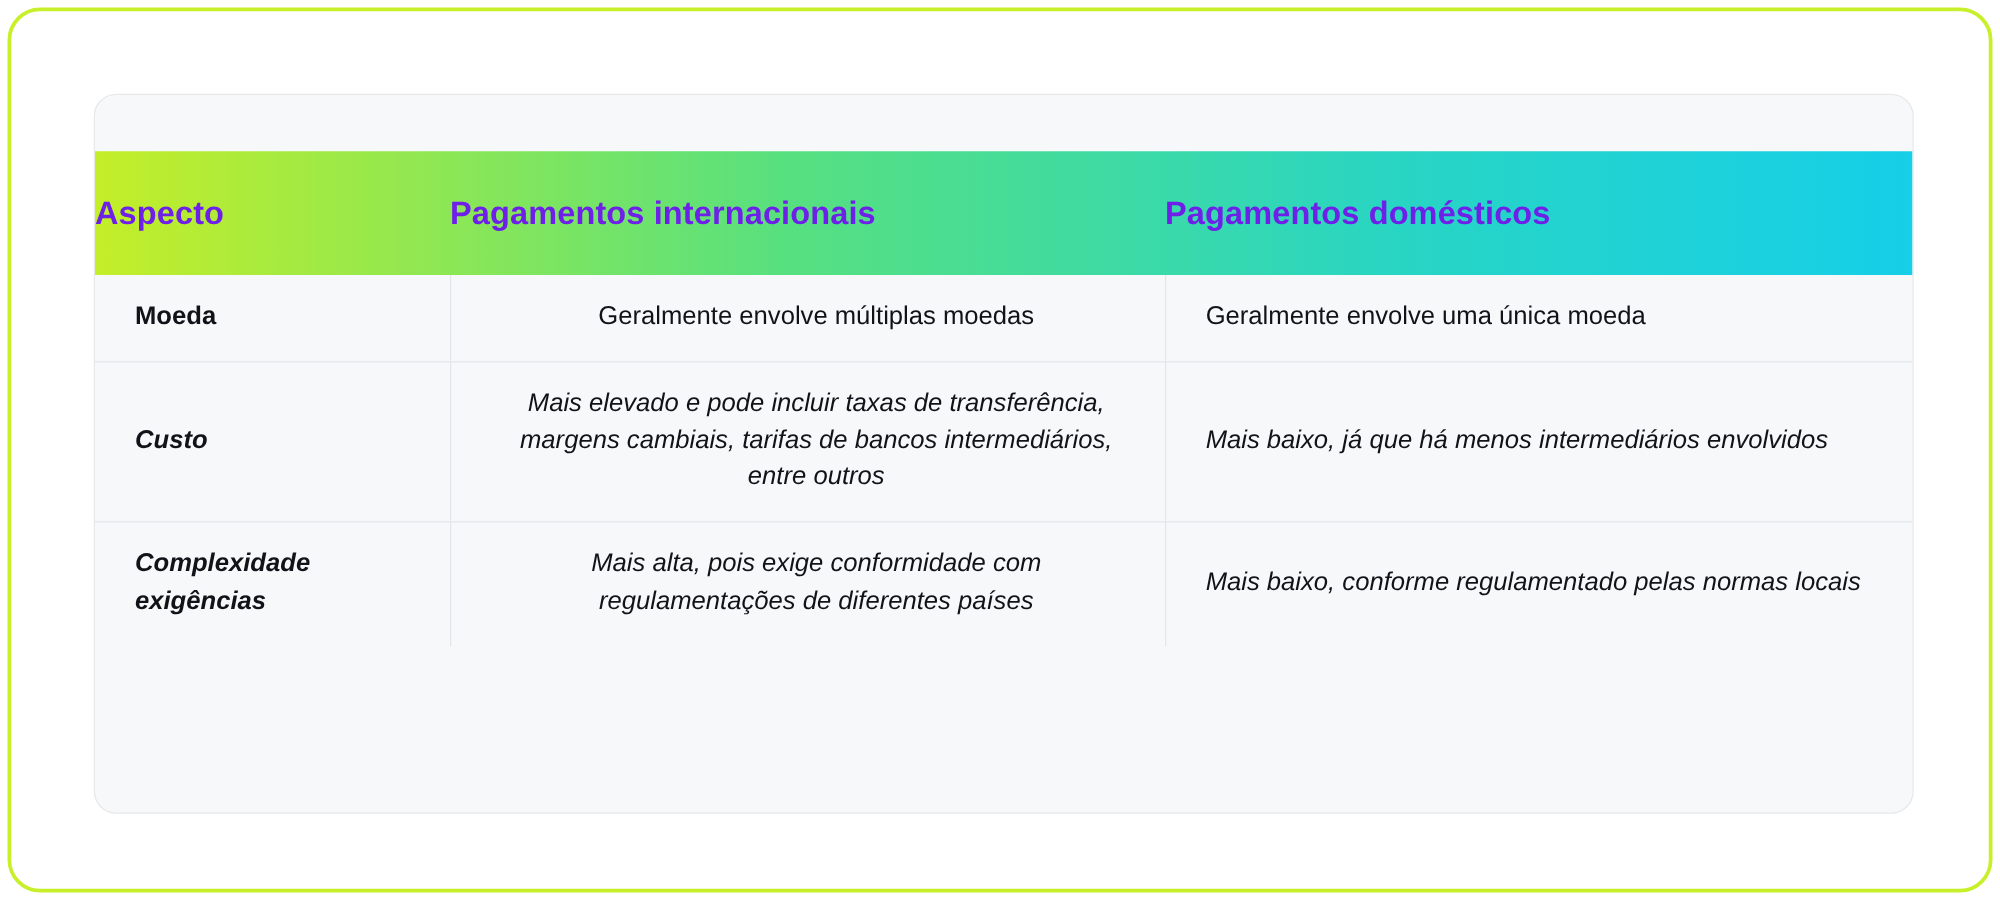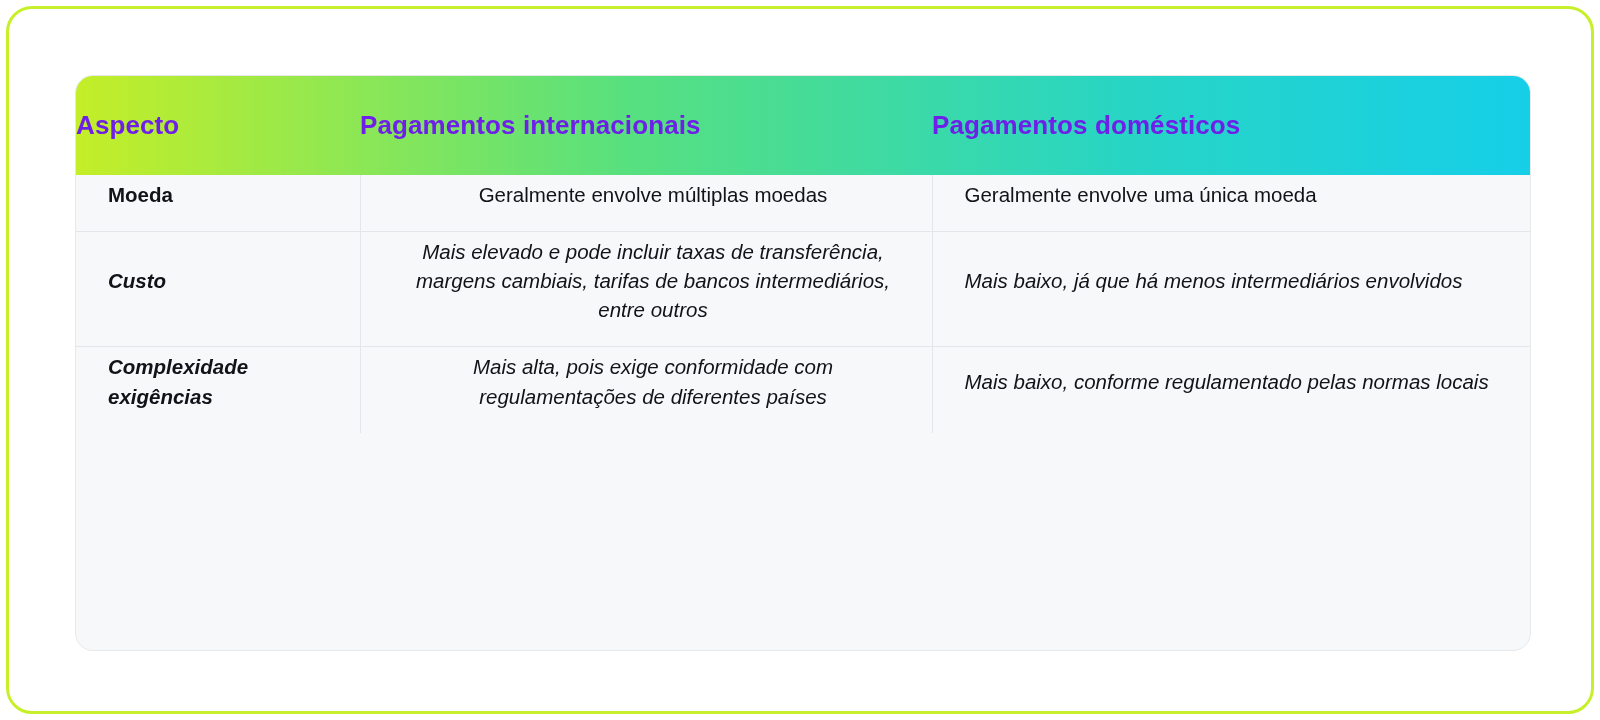--- a/index.html
+++ b/index.html
@@ -46,6 +46,7 @@
     width: 100%;
     border-collapse: collapse;
     table-layout: fixed;
+    margin-top: 45px;
   }
 
   table.comparison thead tr {

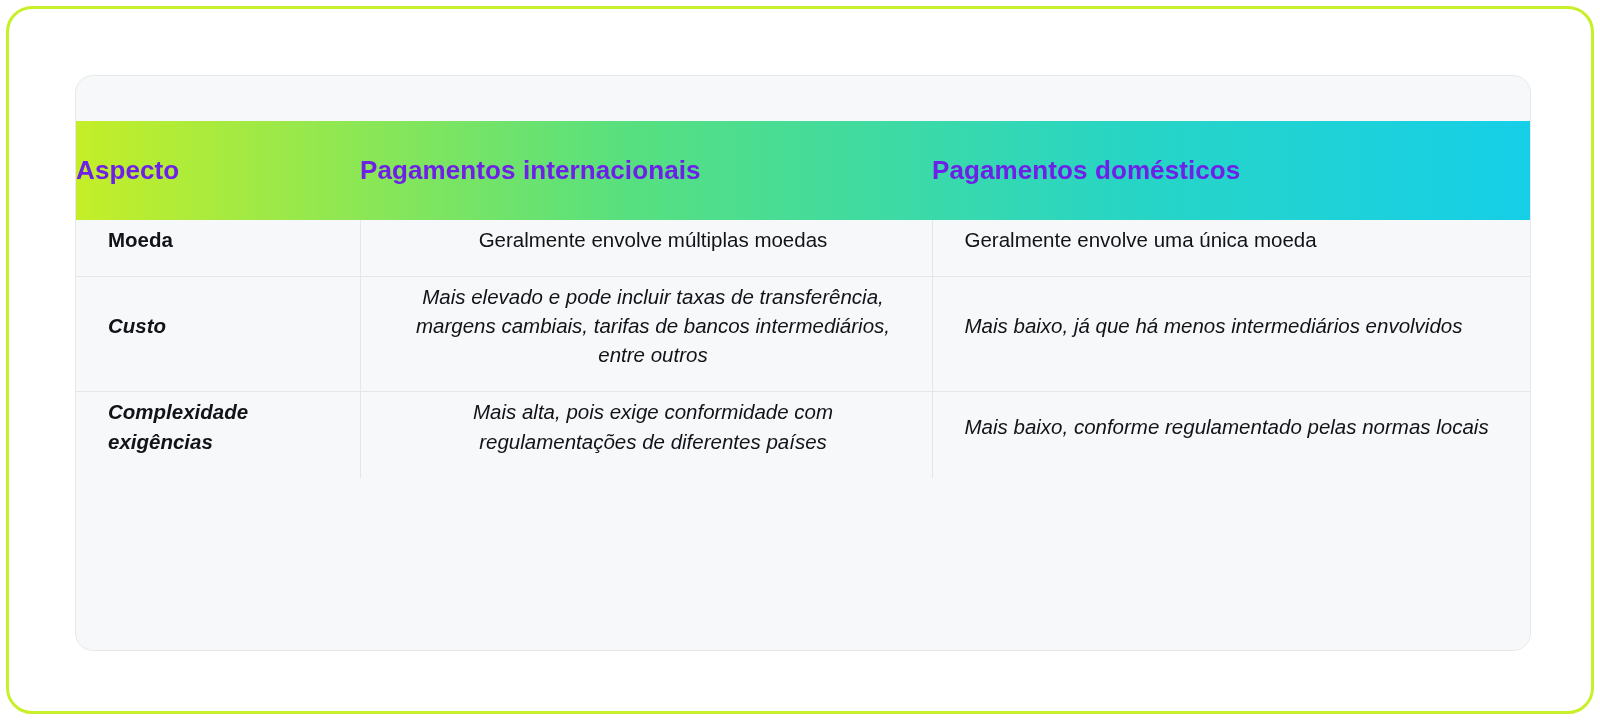--- a/index.html
+++ b/index.html
@@ -78,7 +78,7 @@
     line-height: 1.42;
     color: #101317;
     border-bottom: 1px solid #e4e6e9;
-    padding-top: 5px;
+    padding-top: 18px;
     padding-bottom: 22px;
   }
 

